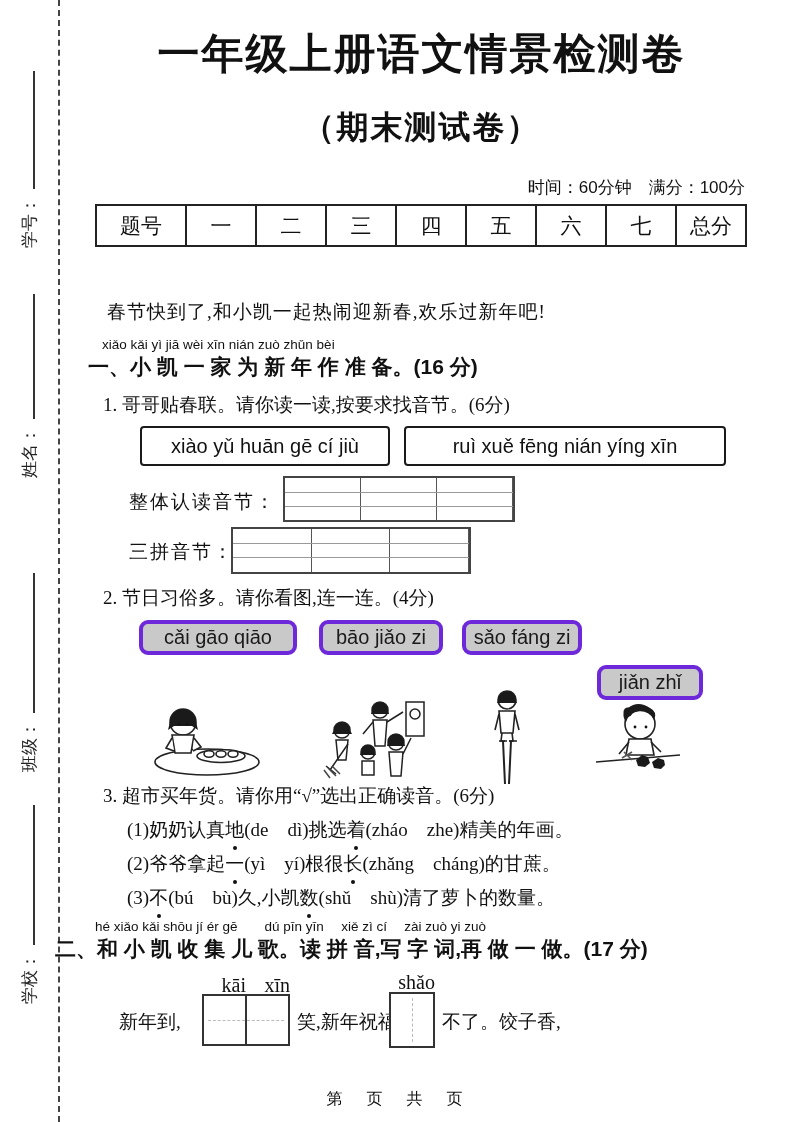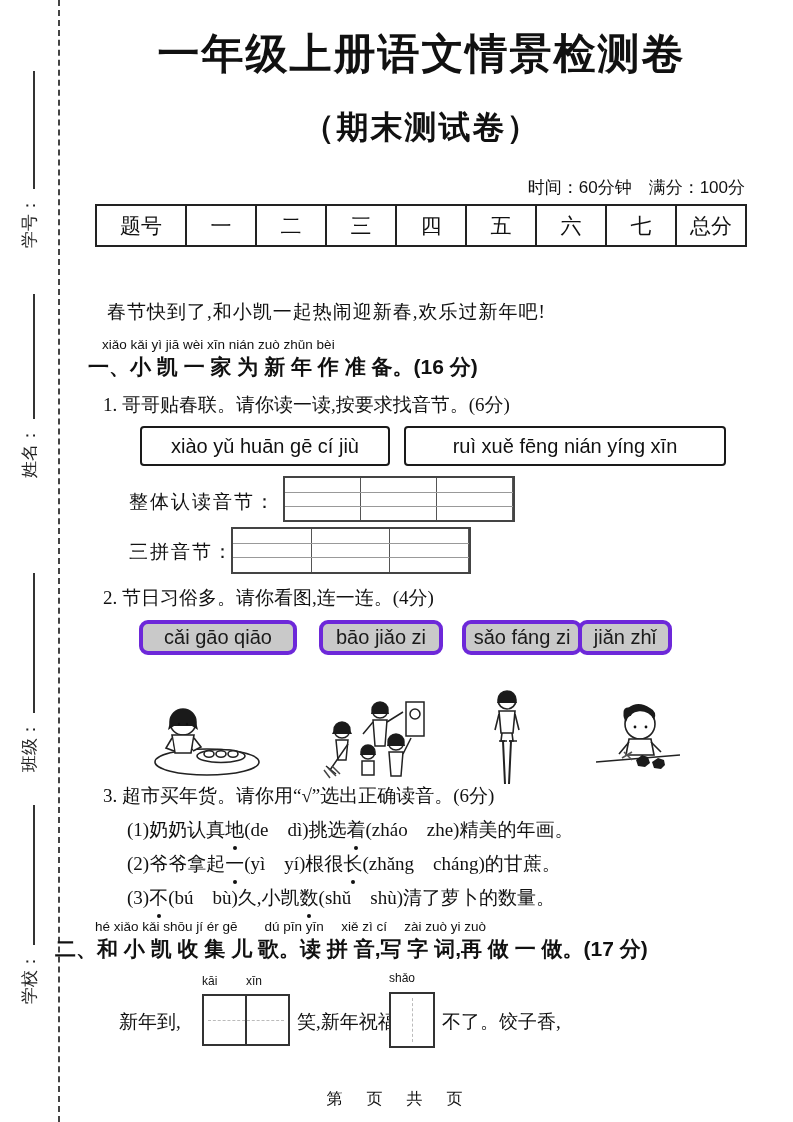--- a/index.html
+++ b/index.html
@@ -155,7 +155,7 @@
   <div class="tag" style="left:139px; width:158px;">cǎi gāo qiāo</div>
   <div class="tag" style="left:319px; width:124px;">bāo jiǎo zi</div>
   <div class="tag" style="left:462px; width:120px;">sǎo fáng zi</div>
-  <div class="tag" style="left:578px; width:94px;">jiǎn zhǐ</div>
+  <div class="tag" style="left:597px; width:106px;margin-top:45px;">jiǎn zhǐ</div>
 
   <div class="illu" style="left:145px; top:694px;">
     <svg width="120" height="85" viewBox="0 0 120 85" fill="none" stroke="#222" stroke-width="1.6">

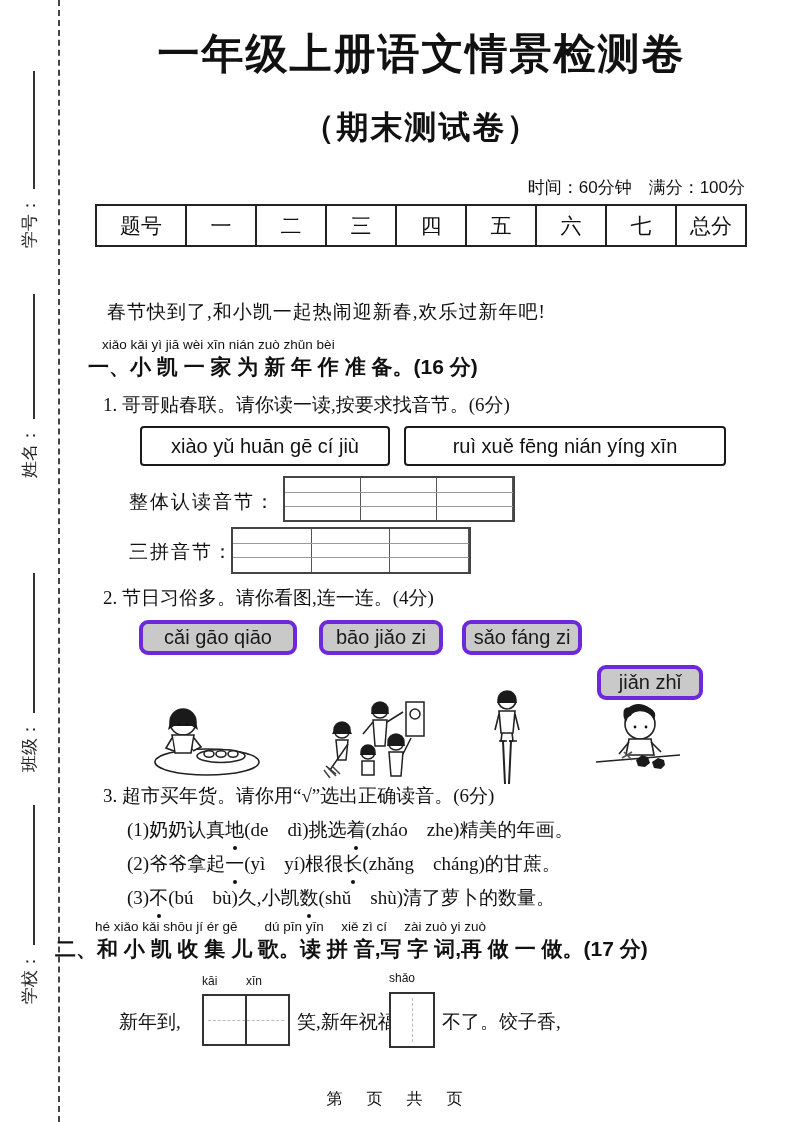--- a/index.html
+++ b/index.html
@@ -80,7 +80,7 @@
   .cbox2 .dash-h { position:absolute; left:4px; right:4px; top:50%; border-top:1px dashed #bbb; }
   .cbox1 { position:absolute; width:46px; height:56px; border:2px solid #333; background:#fff; }
   .cbox1 .dash-v { position:absolute; top:4px; bottom:4px; left:50%; border-left:1px dashed #bbb; }
-  .boxpy { position:absolute; font-size:12px; font-family:Liberation Sans, sans-serif; display:flex; text-align:left; }
+  .boxpy { position:absolute; font-size:20px; font-family:Liberation Serif, serif; display:flex; text-align:right; }
   .boxpy span { flex:1; }
 
   .footer { left:0; right:0; top:1089px; text-align:center; font-size:16px; letter-spacing:4px; }

